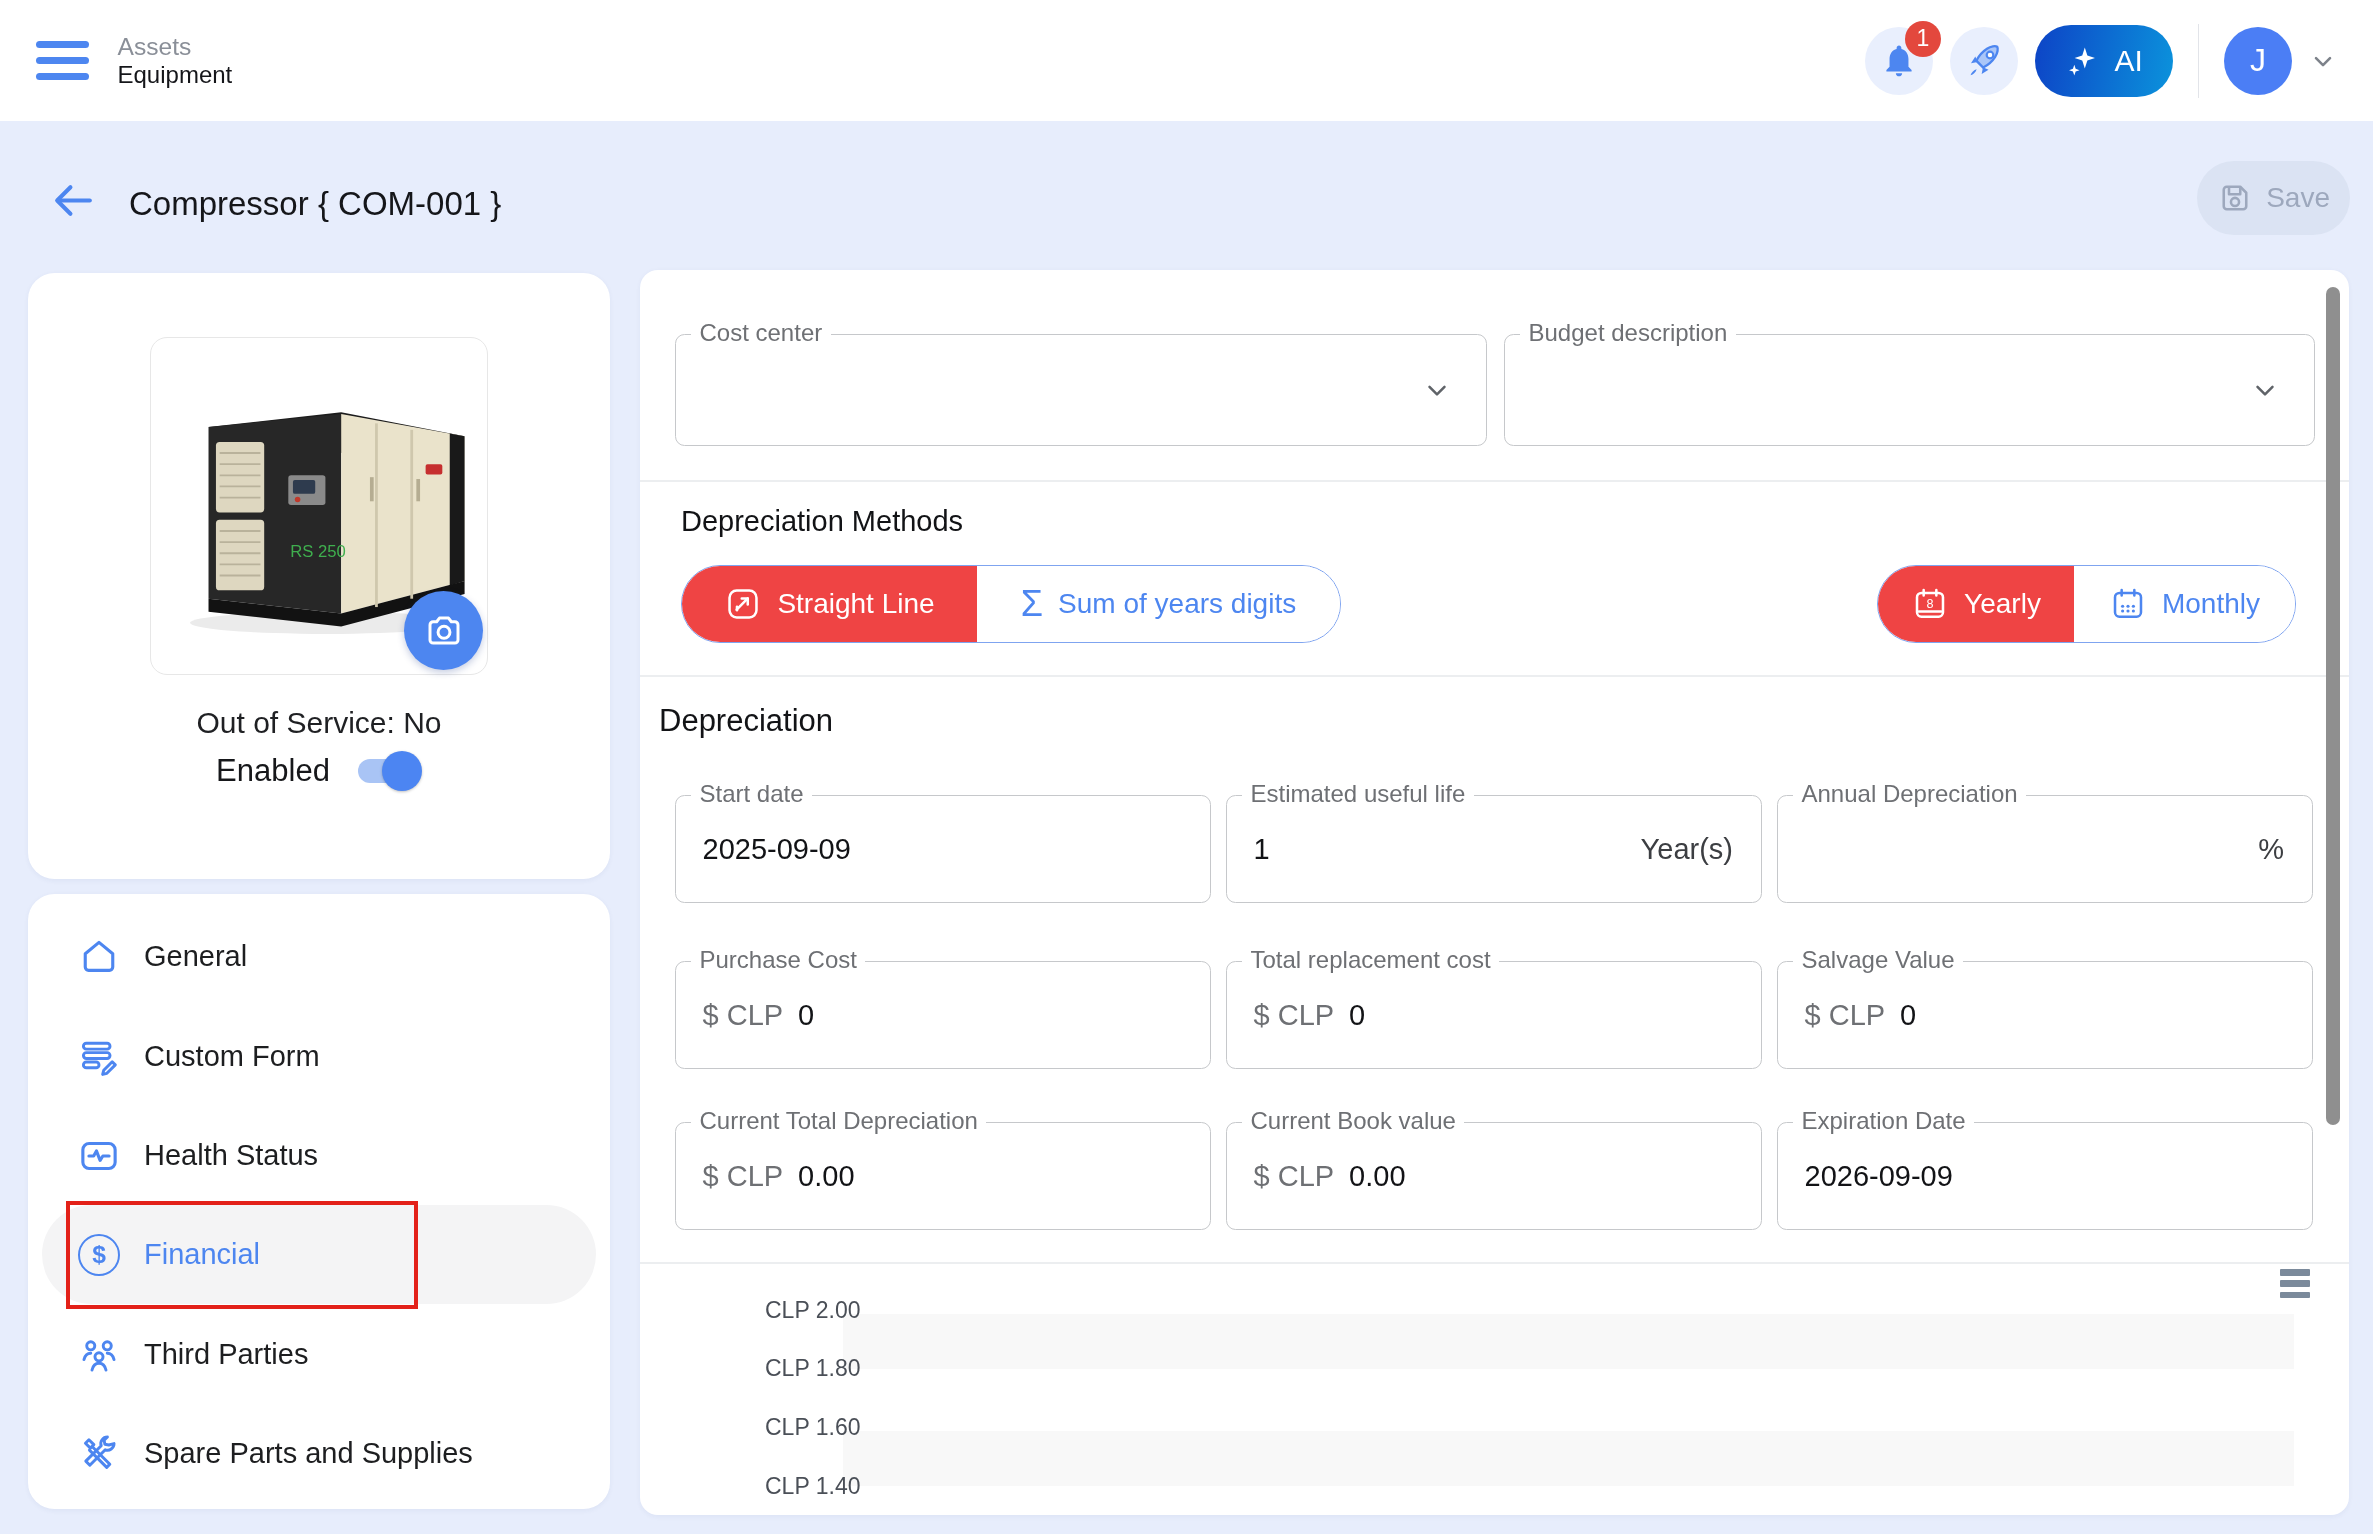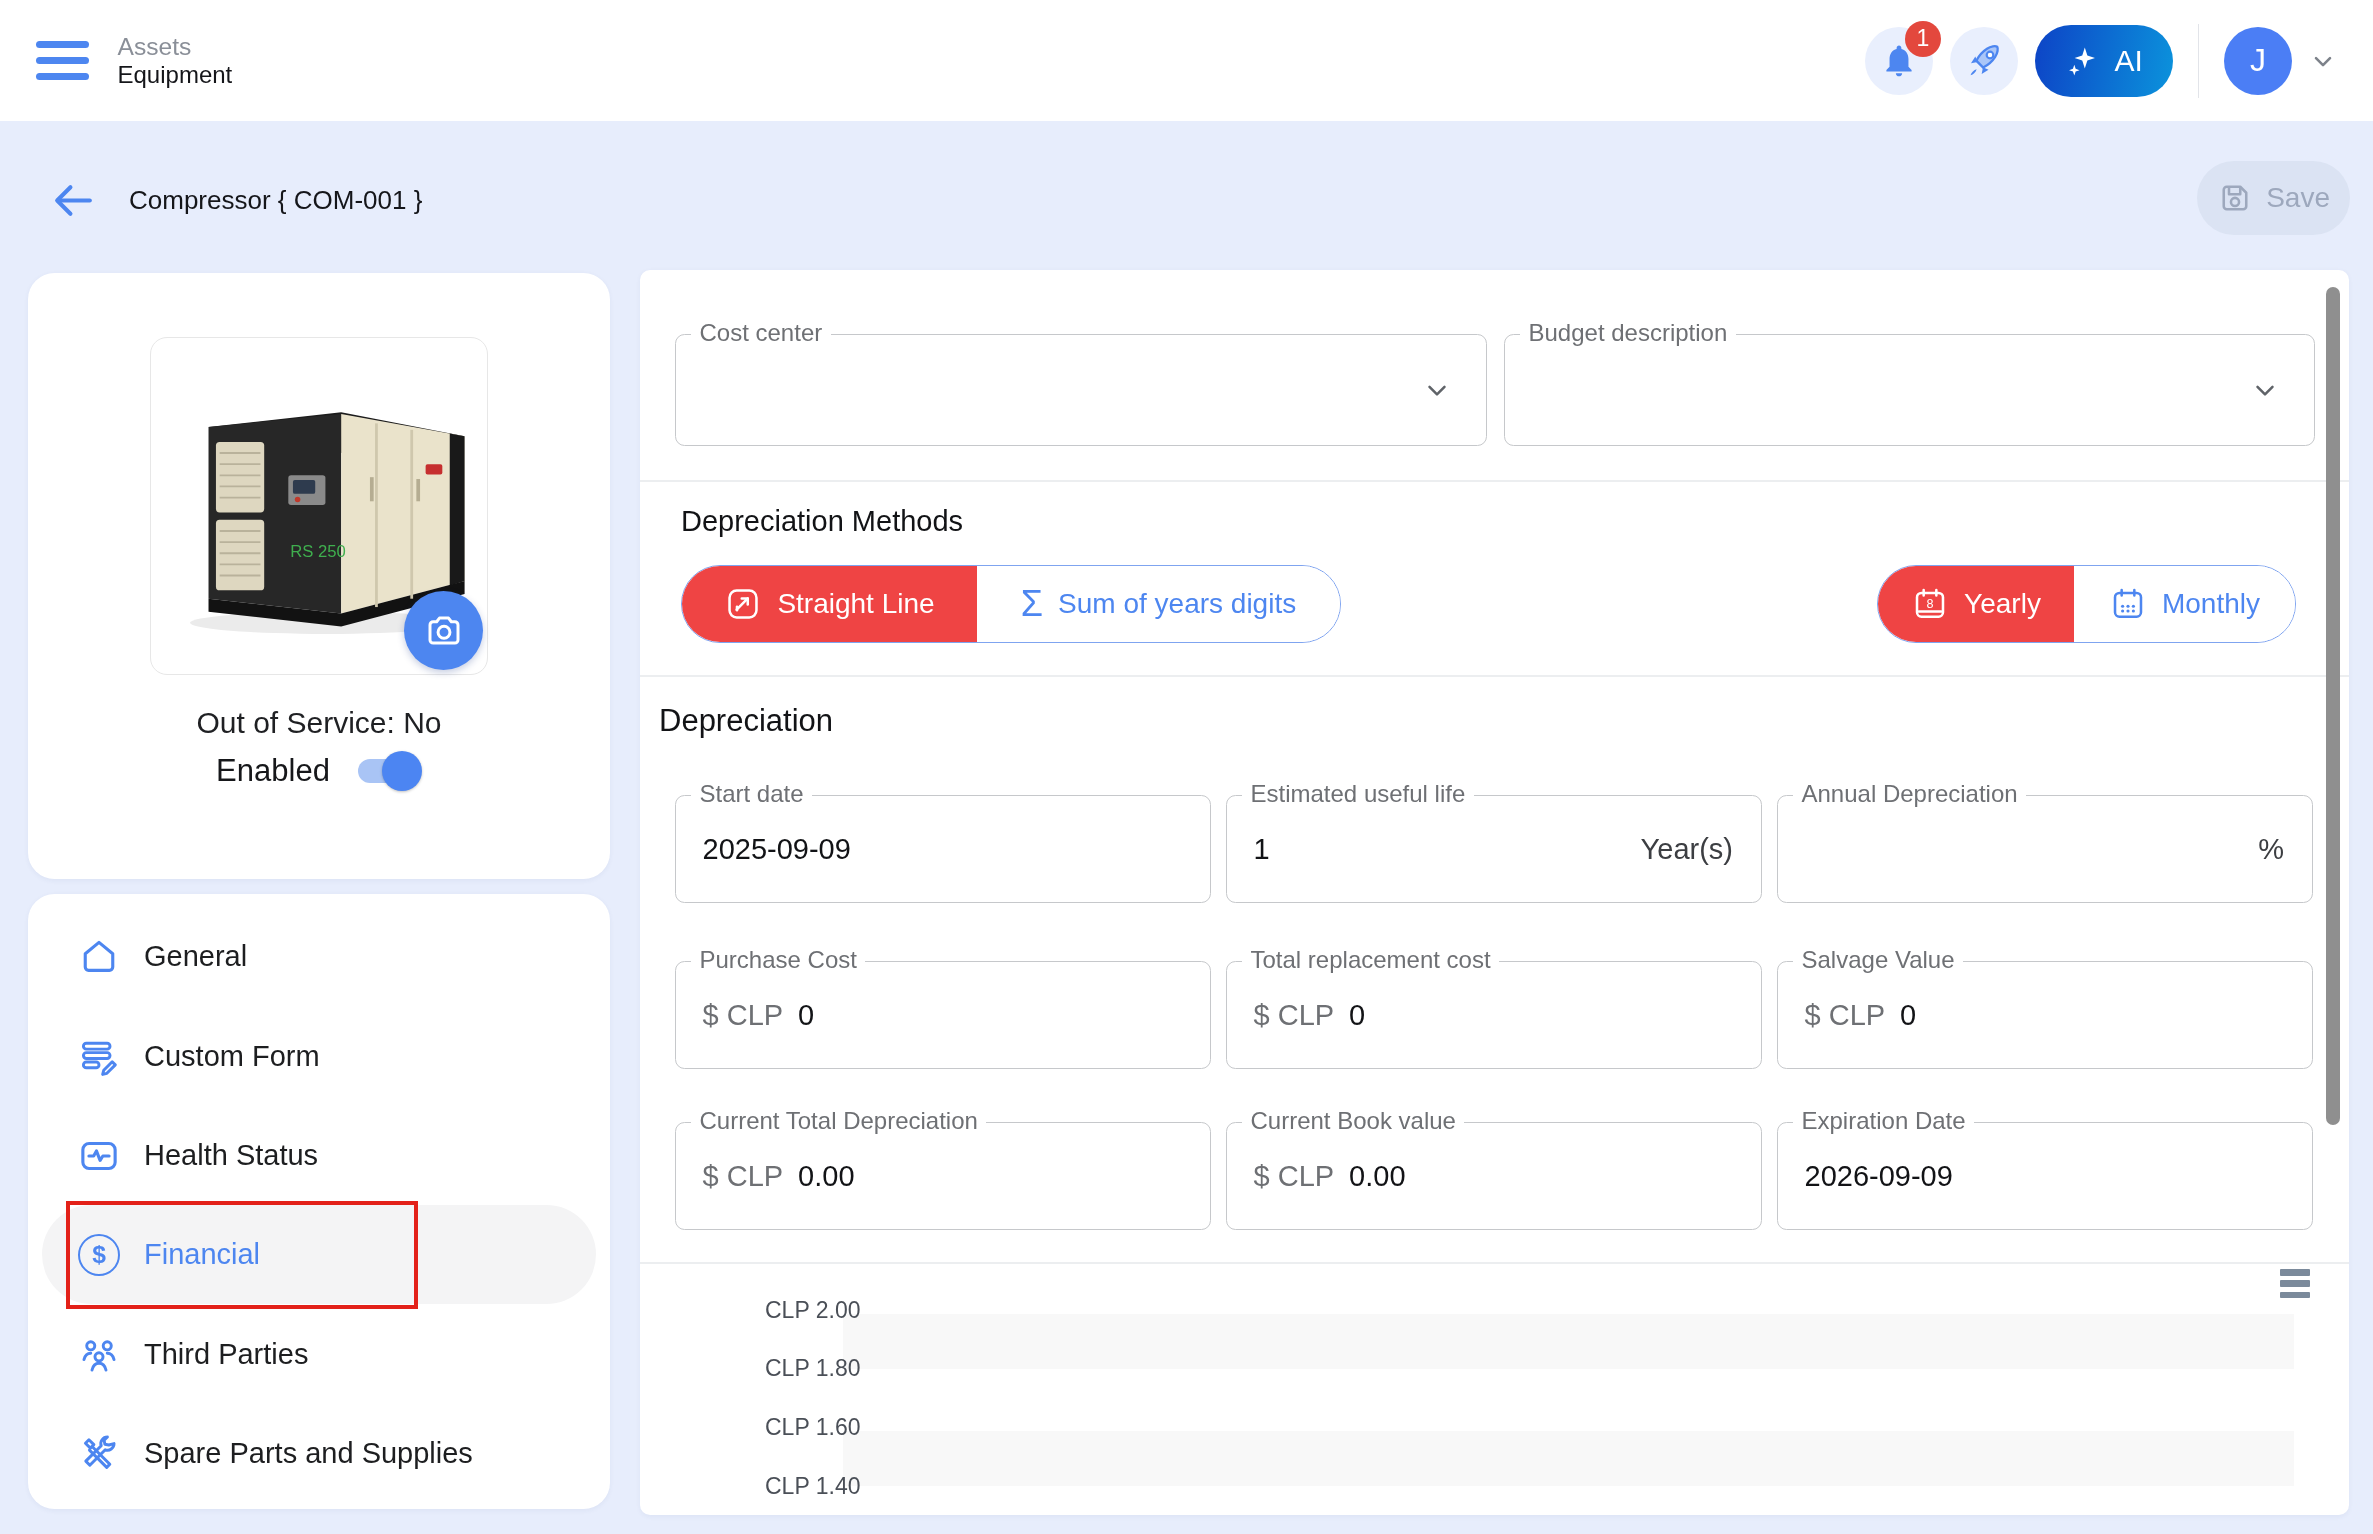--- a/index.html
+++ b/index.html
@@ -29,7 +29,7 @@
 
   
   .backbtn { position:absolute; left:49px; top:176px; width:49px; height:49px; }
-  .assettitle { position:absolute; left:129px; top:185px; font-size:26px; font-weight:500; color:#15161a; }
+  .assettitle { position:absolute; left:129px; top:185px; font-size:33px; font-weight:500; color:#15161a; }
   .savebtn { position:absolute; left:2197px; top:161px; width:153px; height:74px; border-radius:37px;
              background:#dbe3f3; color:#9da8bd; font-size:28px; display:flex; align-items:center; justify-content:center; gap:13.2px; }
 

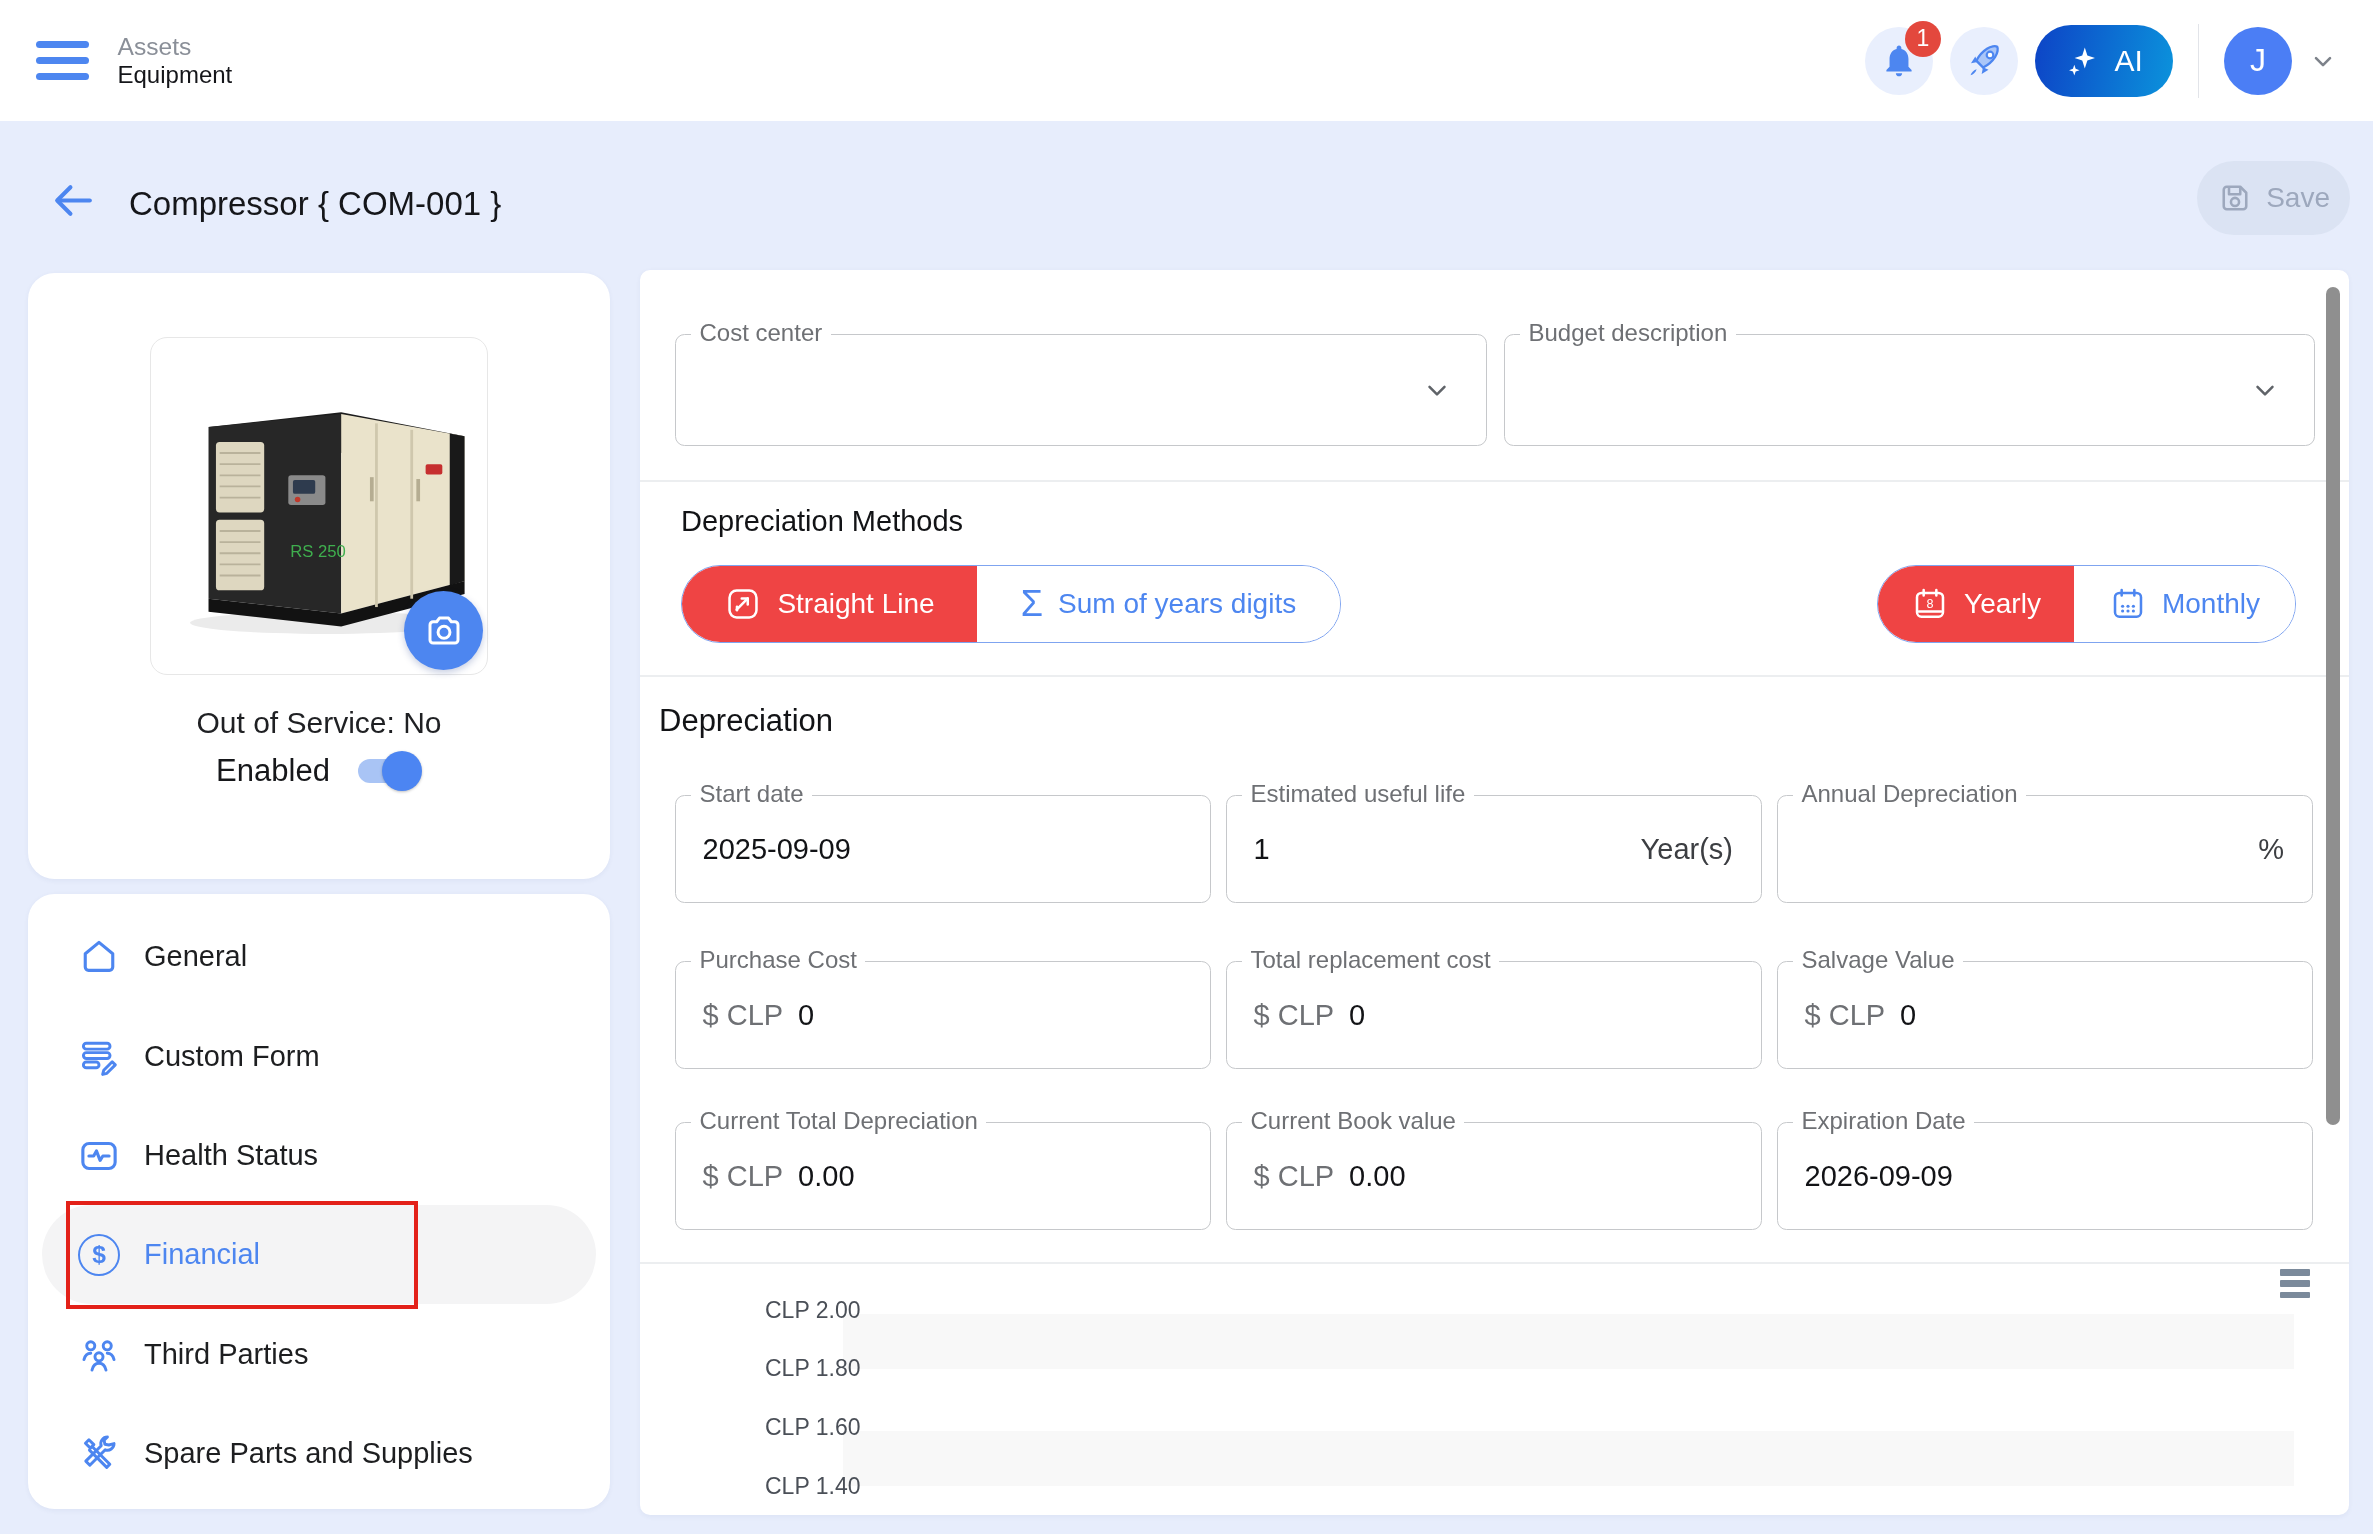--- a/index.html
+++ b/index.html
@@ -57,7 +57,7 @@
                   display:flex; align-items:center; justify-content:center; font-size:24.6px; font-weight:700; color:#4d86f0; }
 
   
-  .panel { position:absolute; left:640px; top:270px; width:1709px; height:1245px; background:#fff; border-radius:10px;
+  .panel { position:absolute; left:640px; top:270px; width:1709px; height:1245px; background:#fff; border-radius:18px;
            box-shadow:0 1.9px 5.7px rgba(40,60,120,.05); }
   .hdivider { position:absolute; left:0; width:100%; height:1.9px; background:#eceef0; }
 

